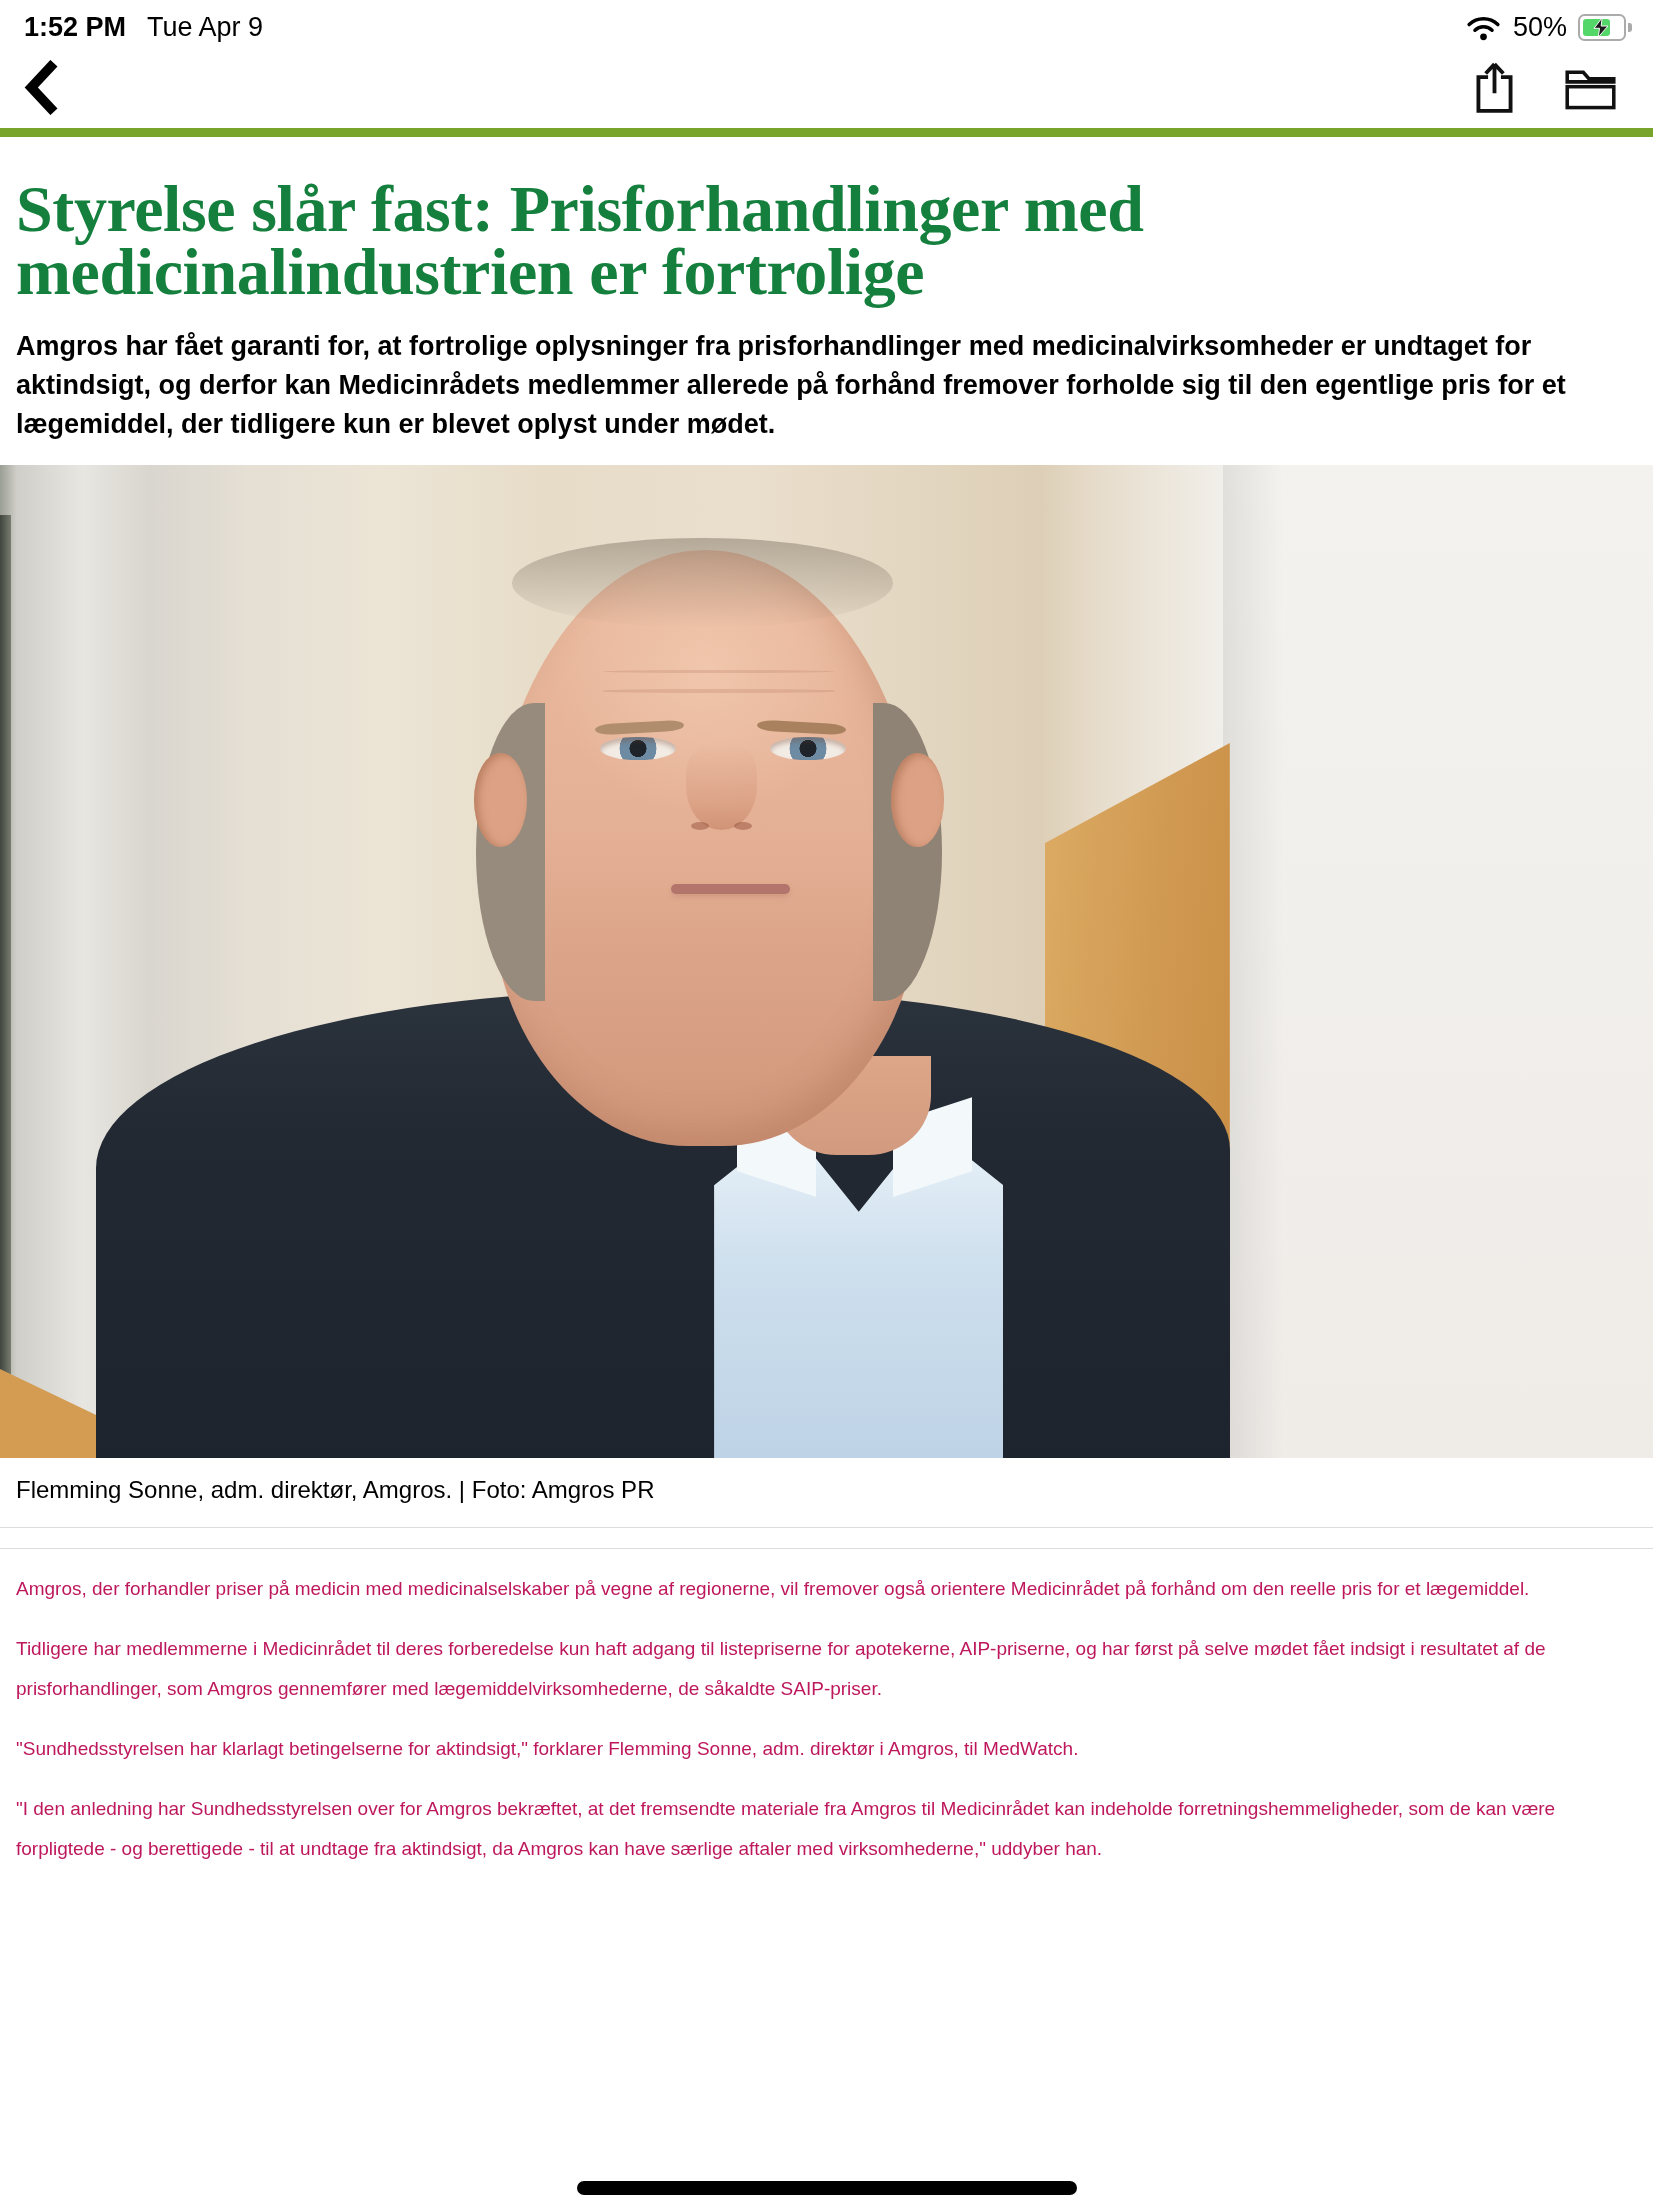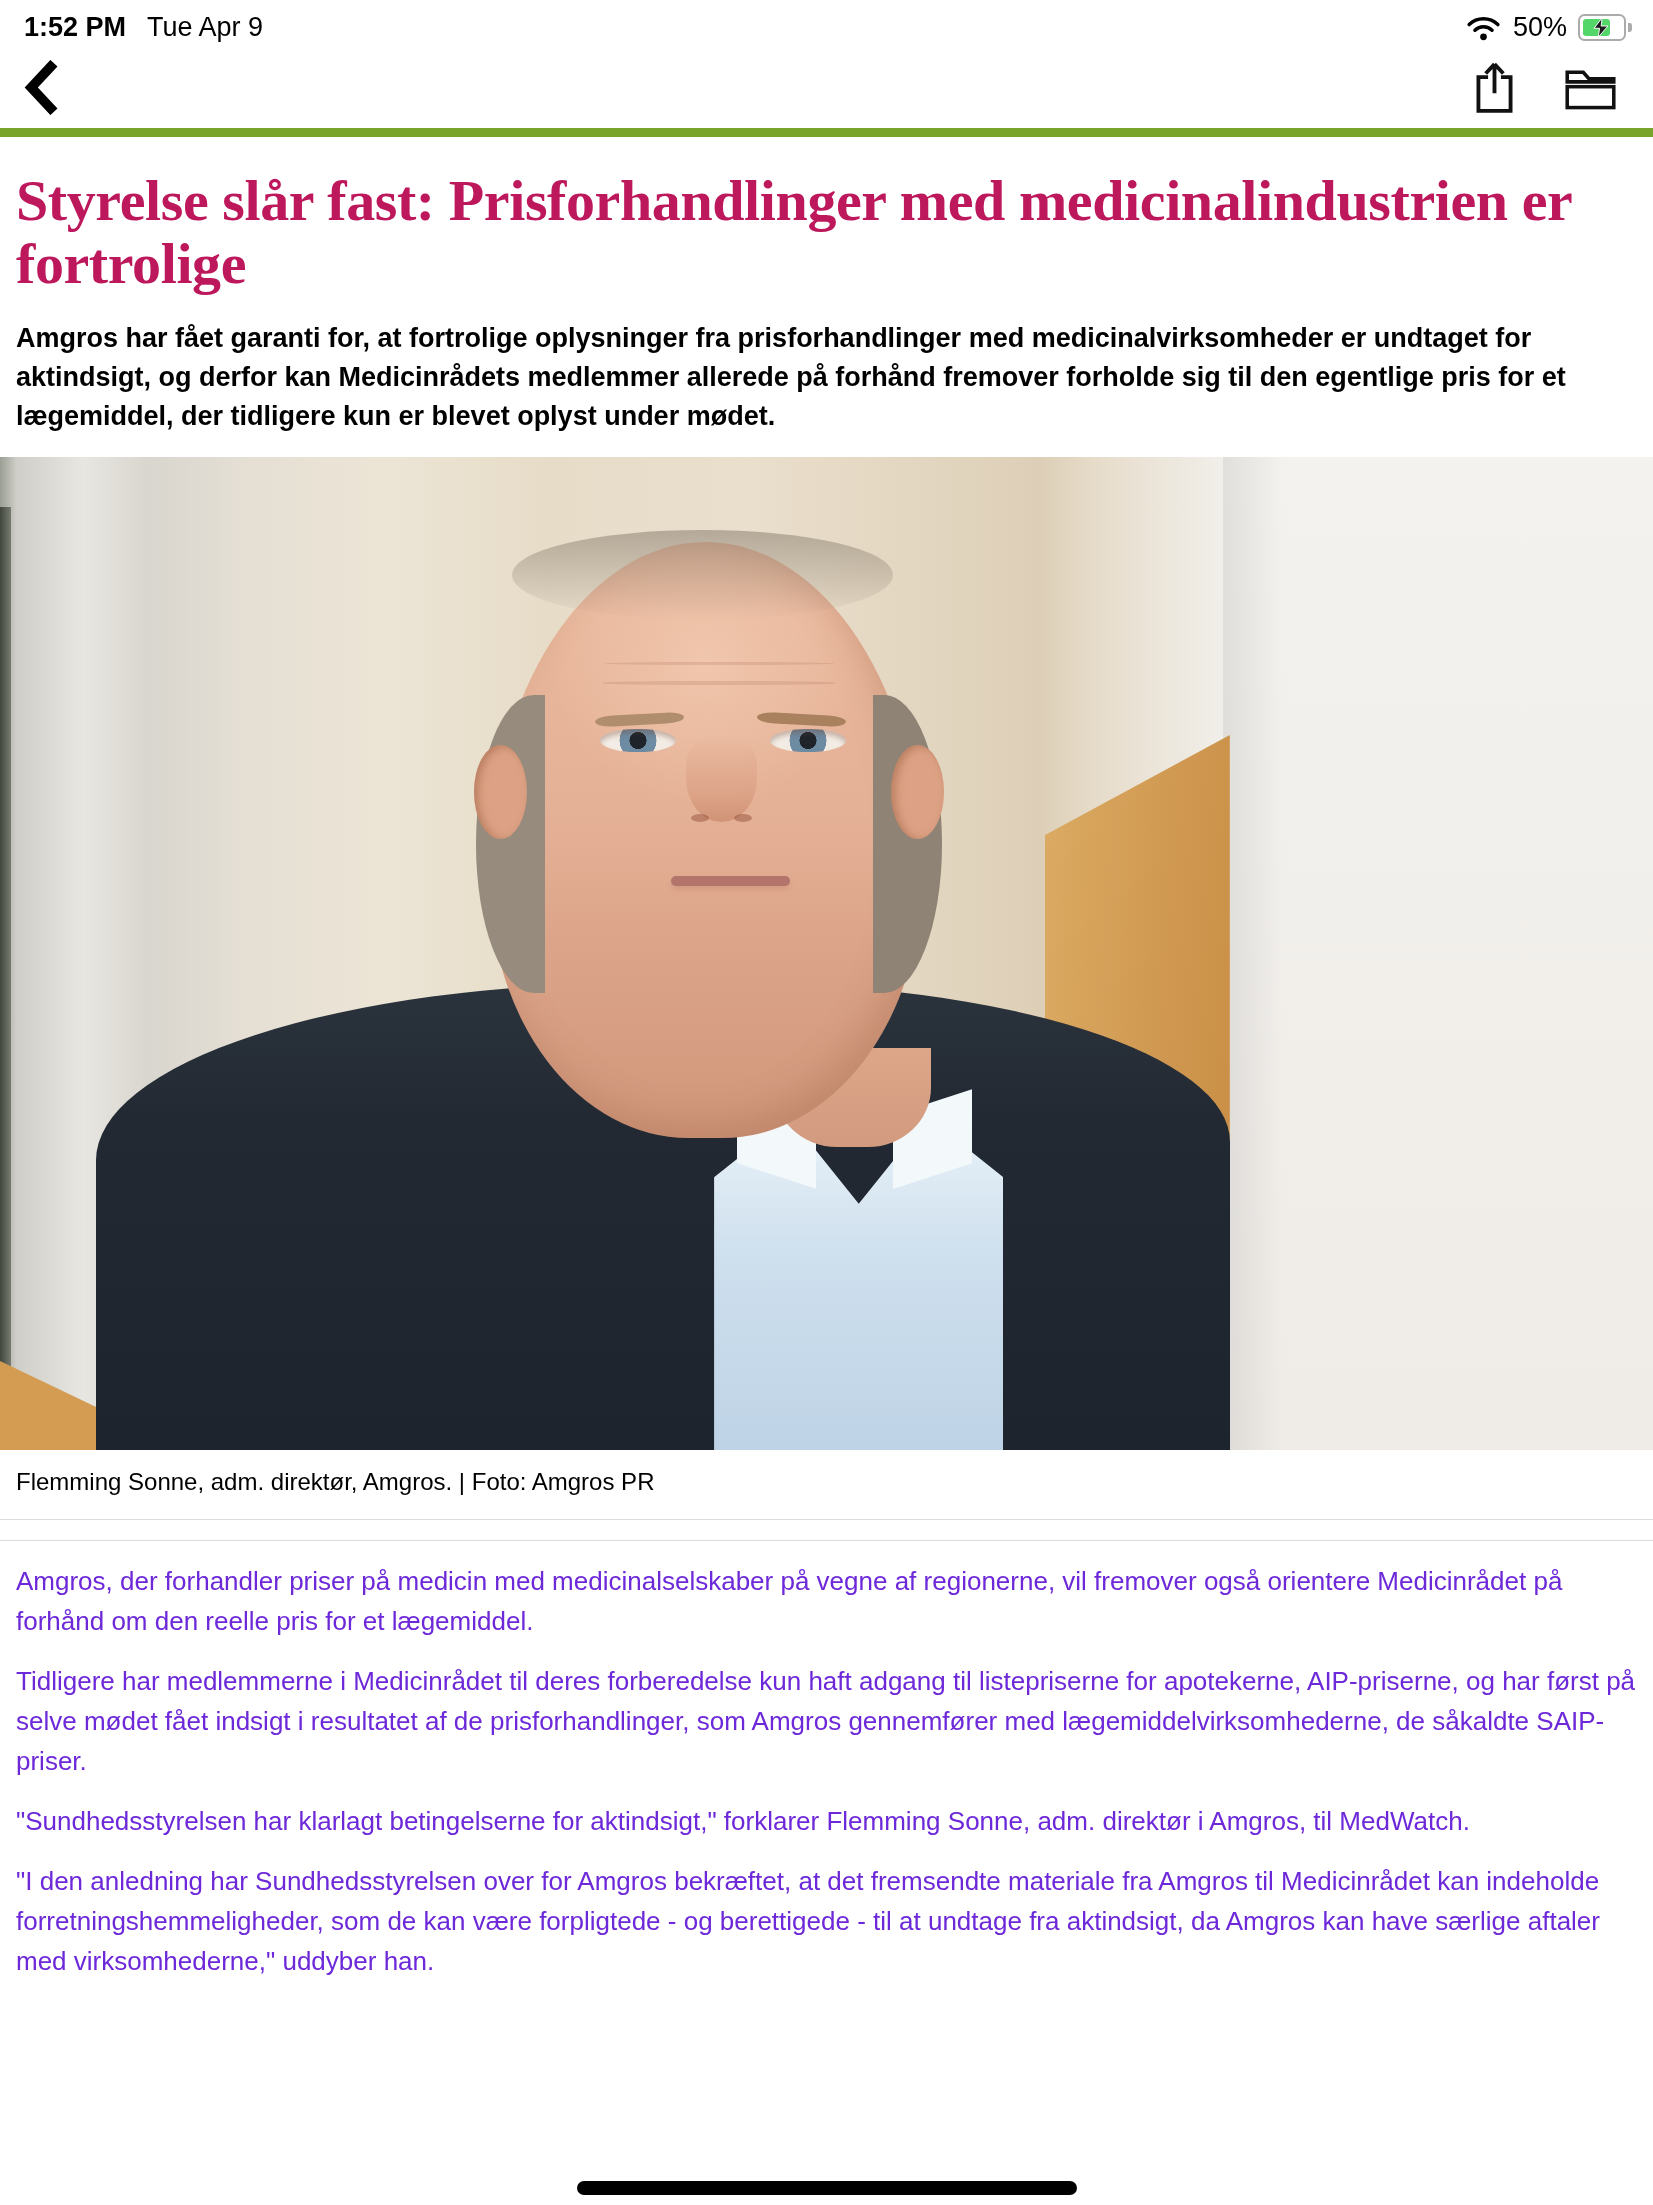--- a/index.html
+++ b/index.html
@@ -29,8 +29,8 @@
   
   .content{padding:0 16px;}
   .article-date{margin-top:36px;font-size:25px;color:#9b9b9b;}
-  .headline{margin:32px 0 0 0;font-family:"Liberation Serif",serif;font-weight:700;
-    font-size:58px;line-height:63px;letter-spacing:-0.4px;color:#be185d;}
+  .headline{margin:40px 0 0 0;font-family:"Liberation Serif",serif;font-weight:700;
+    font-size:66px;line-height:63px;letter-spacing:-0.4px;color:#15803d;}
   .lede{margin:24px 0 0 0;font-size:27px;font-weight:700;line-height:39px;color:#000;}
   
   .photo{position:relative;margin-top:21px;width:1653px;height:993px;overflow:hidden;background:#e9e4da;}

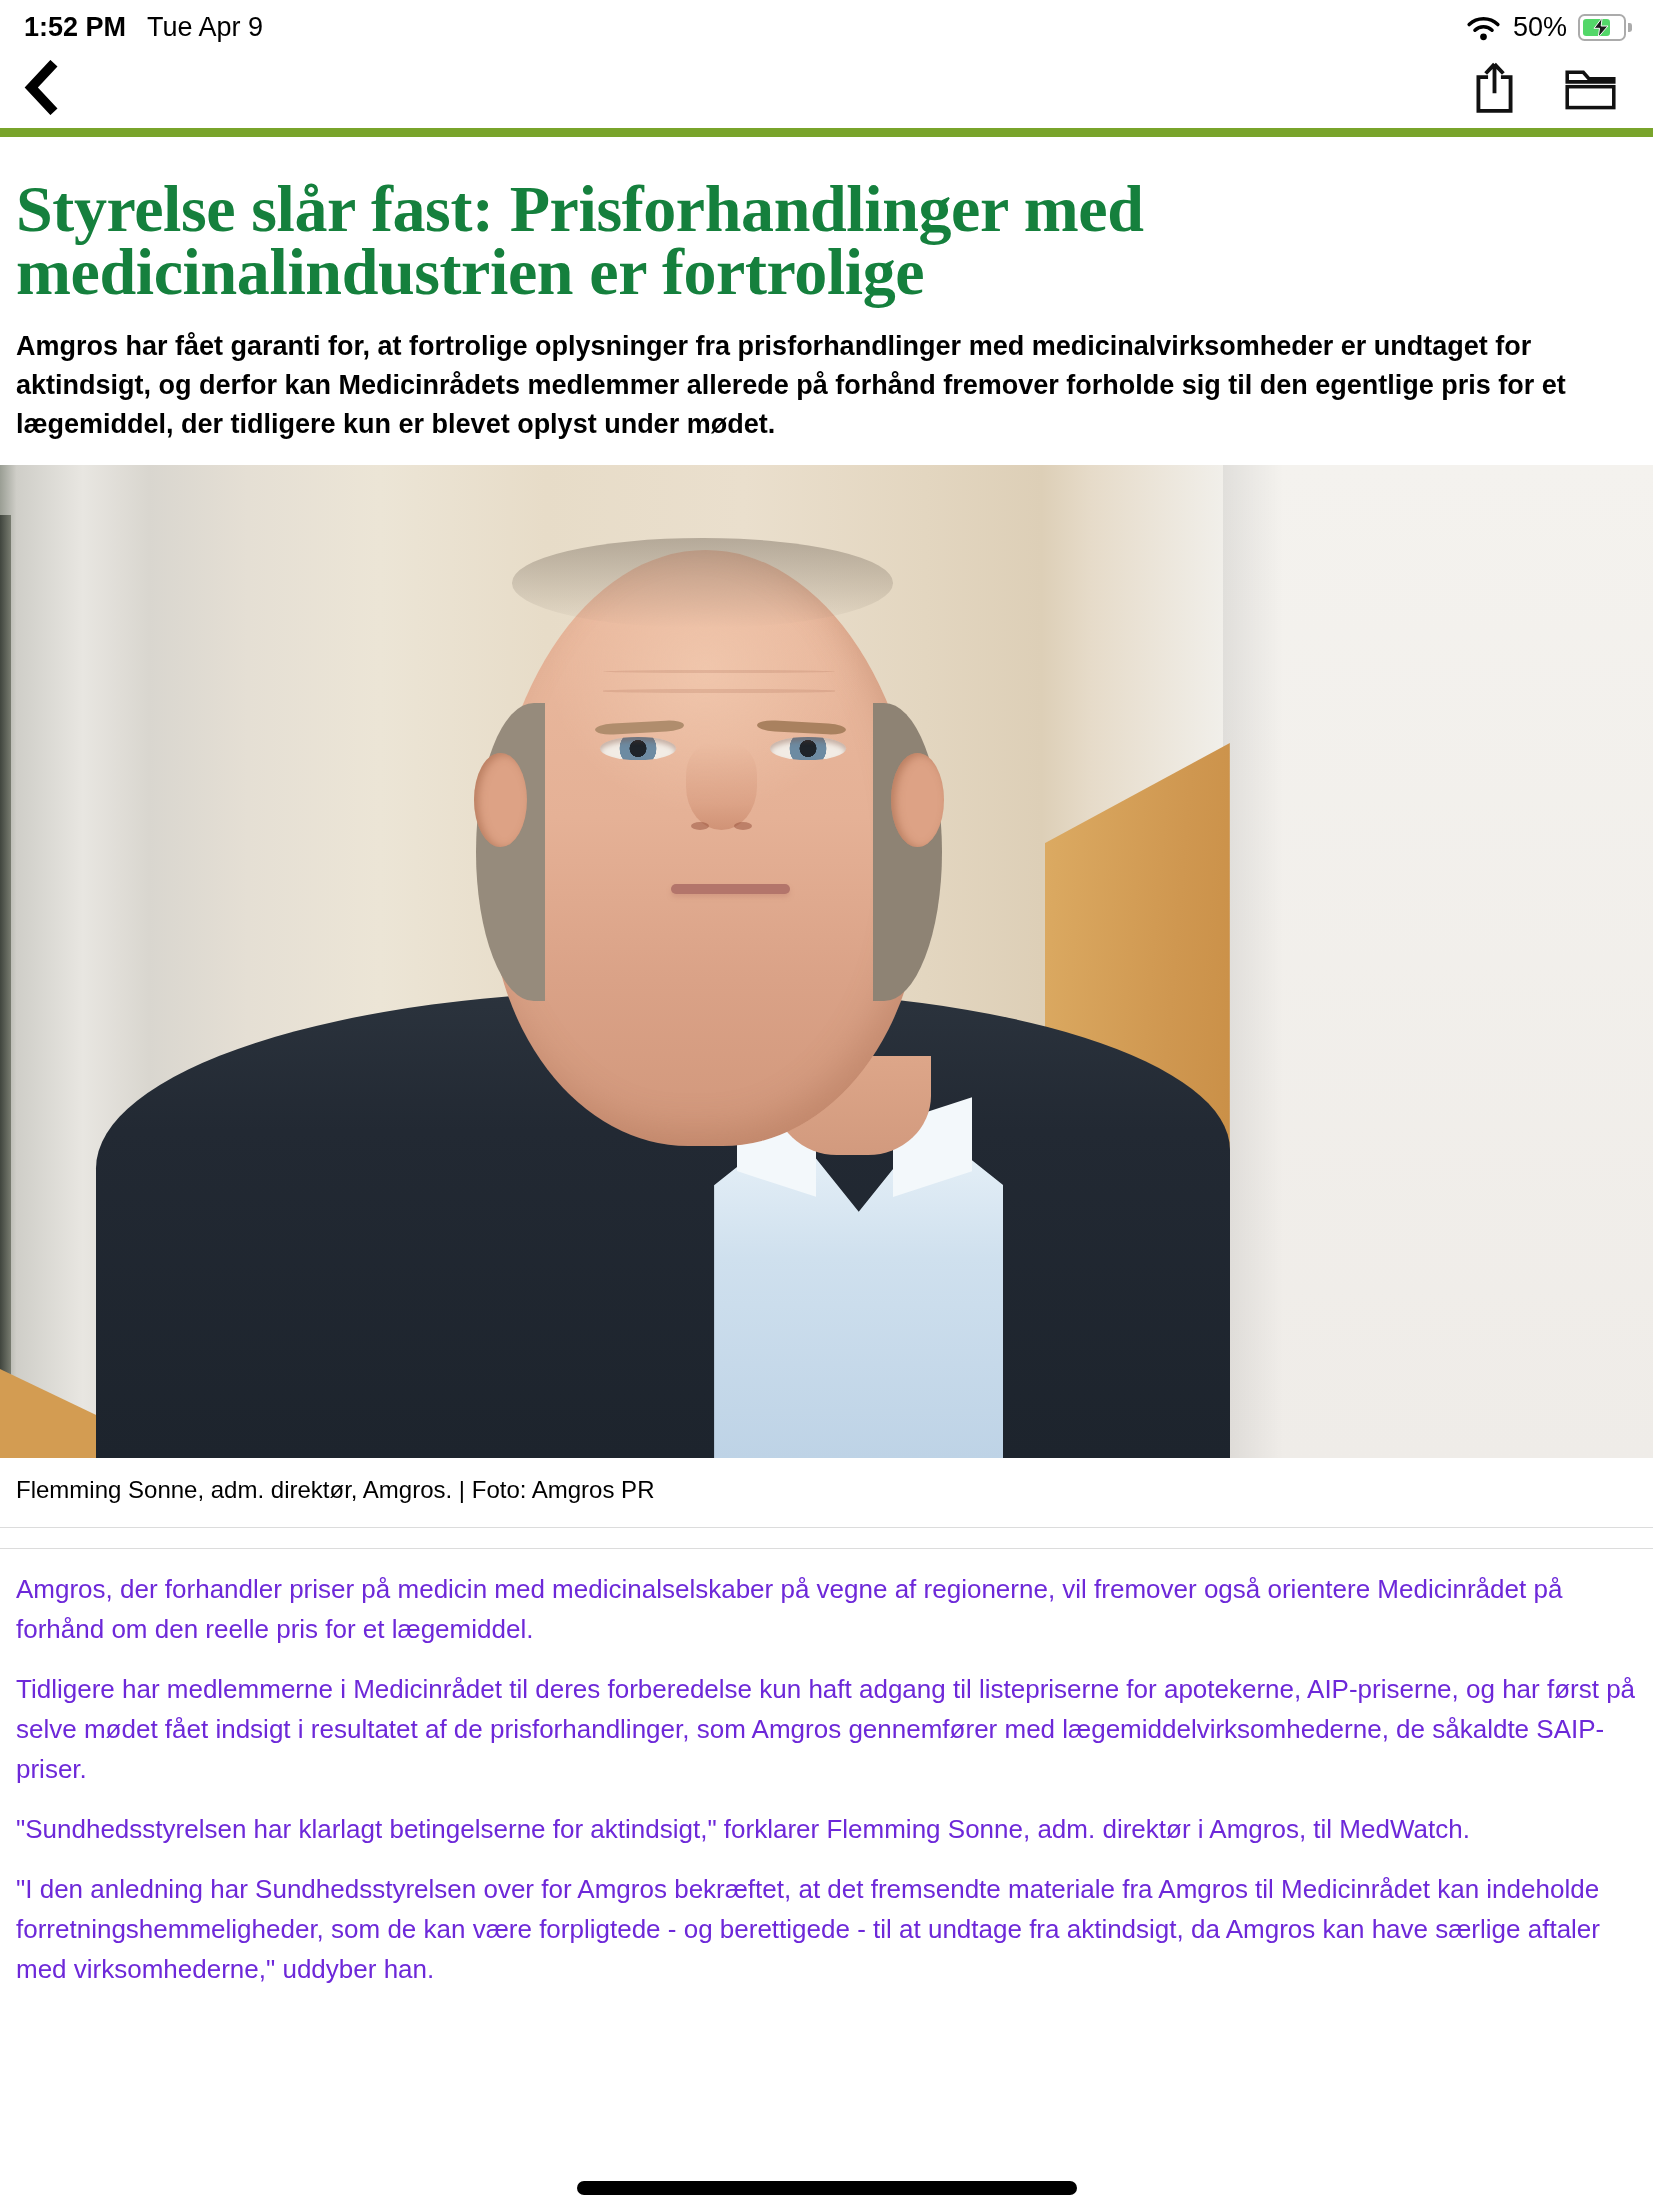--- a/index.html
+++ b/index.html
@@ -94,7 +94,7 @@
   .divider{height:1.6px;background:#dcdcdc;}
   .div-1{margin-top:22.6px;} .div-2{margin-top:19.4px;}
   .byline{padding:0 16px;margin-top:21px;font-size:25px;color:#1a1a1a;letter-spacing:0.4px;}
-  .article-body{padding:0 16px;margin-top:6.5px;font-size:26px;line-height:40px;color:#6d28d9;}
+  .article-body{padding:0 16px;margin-top:6.5px;font-size:19px;line-height:40px;color:#be185d;}
   .article-body p{margin:20px 0 0 0;}
   
   .home-indicator{position:absolute;bottom:9.7px;left:50%;transform:translateX(-50%);

